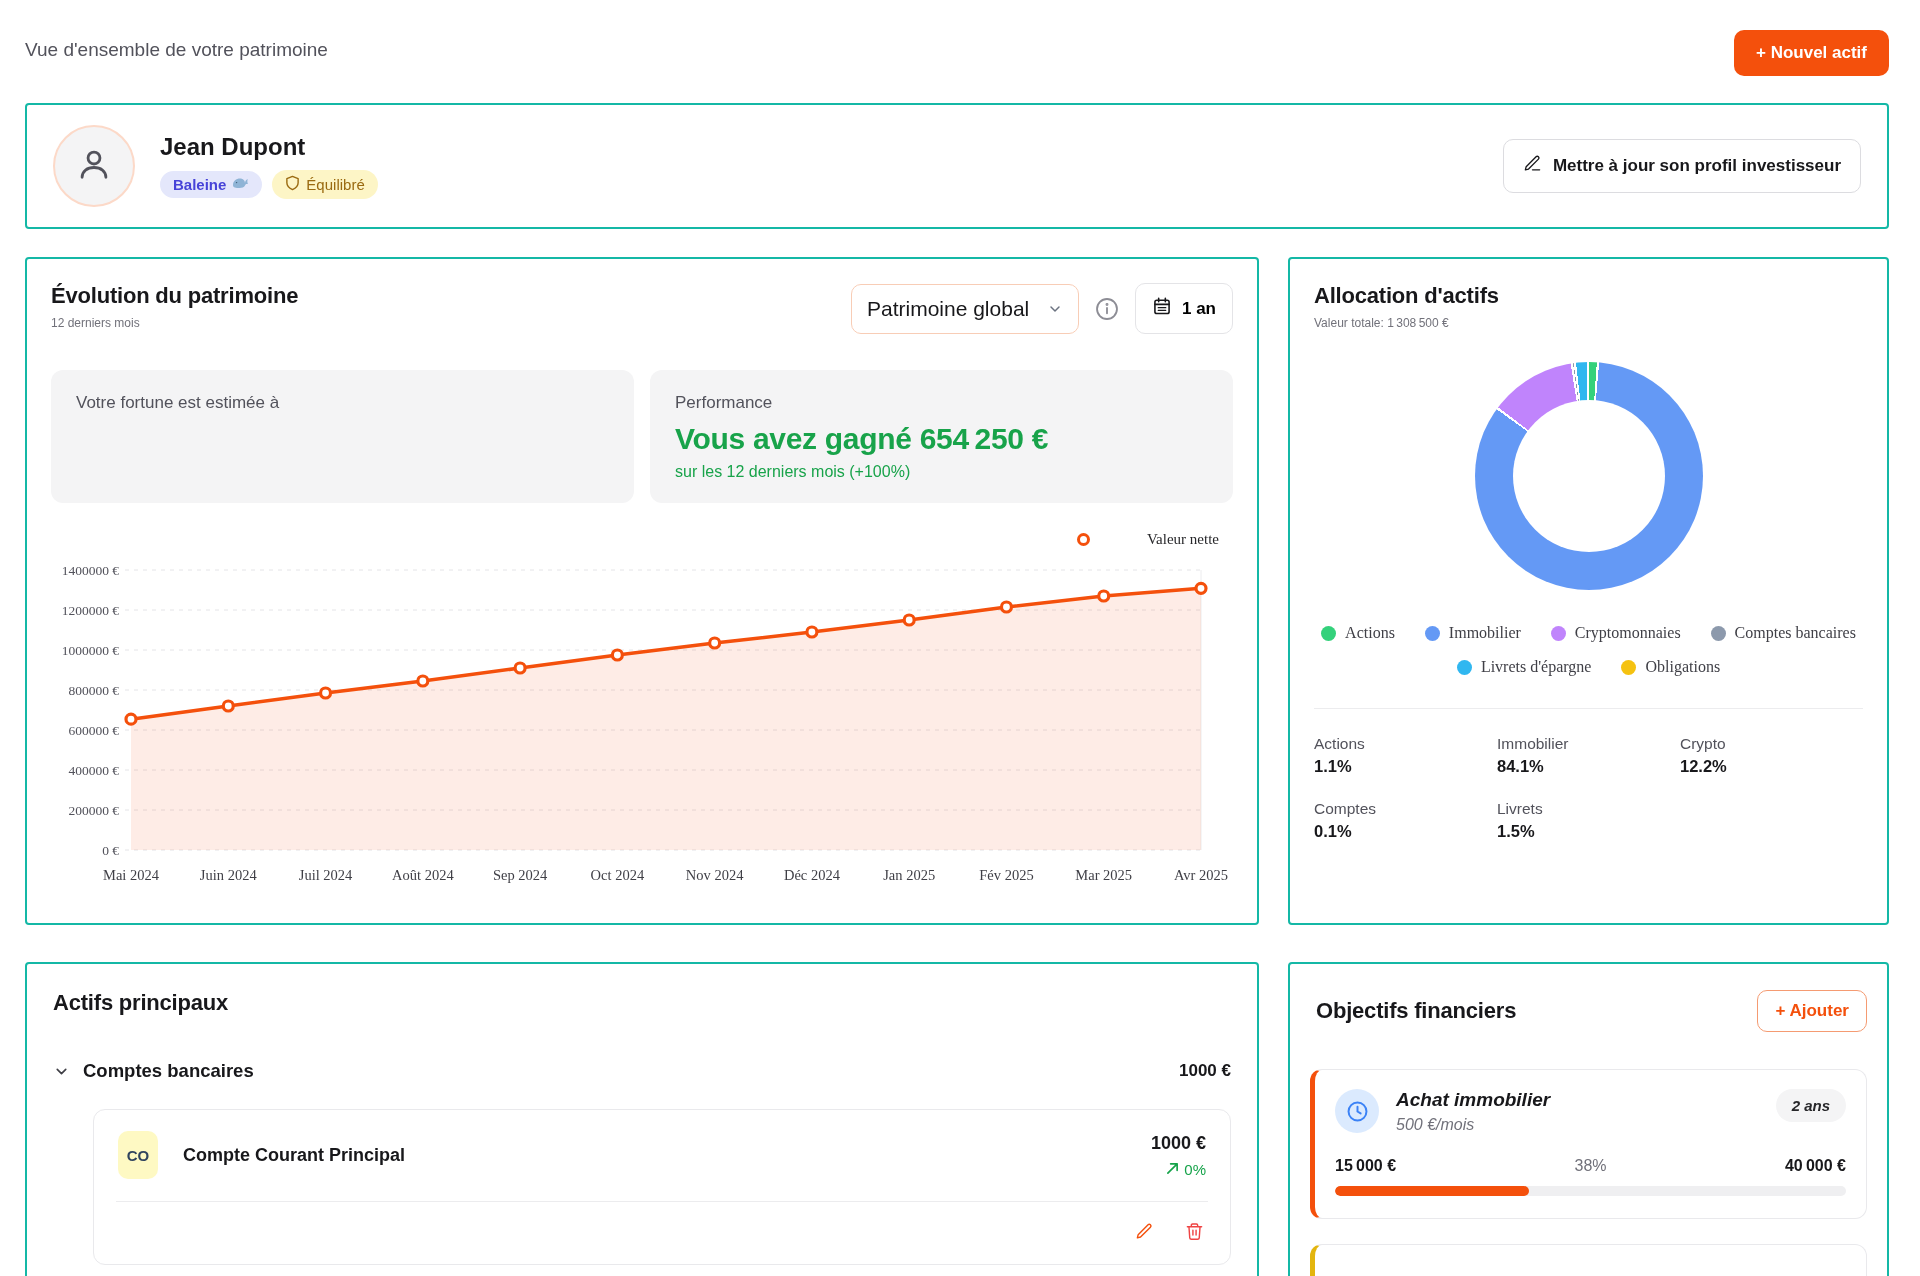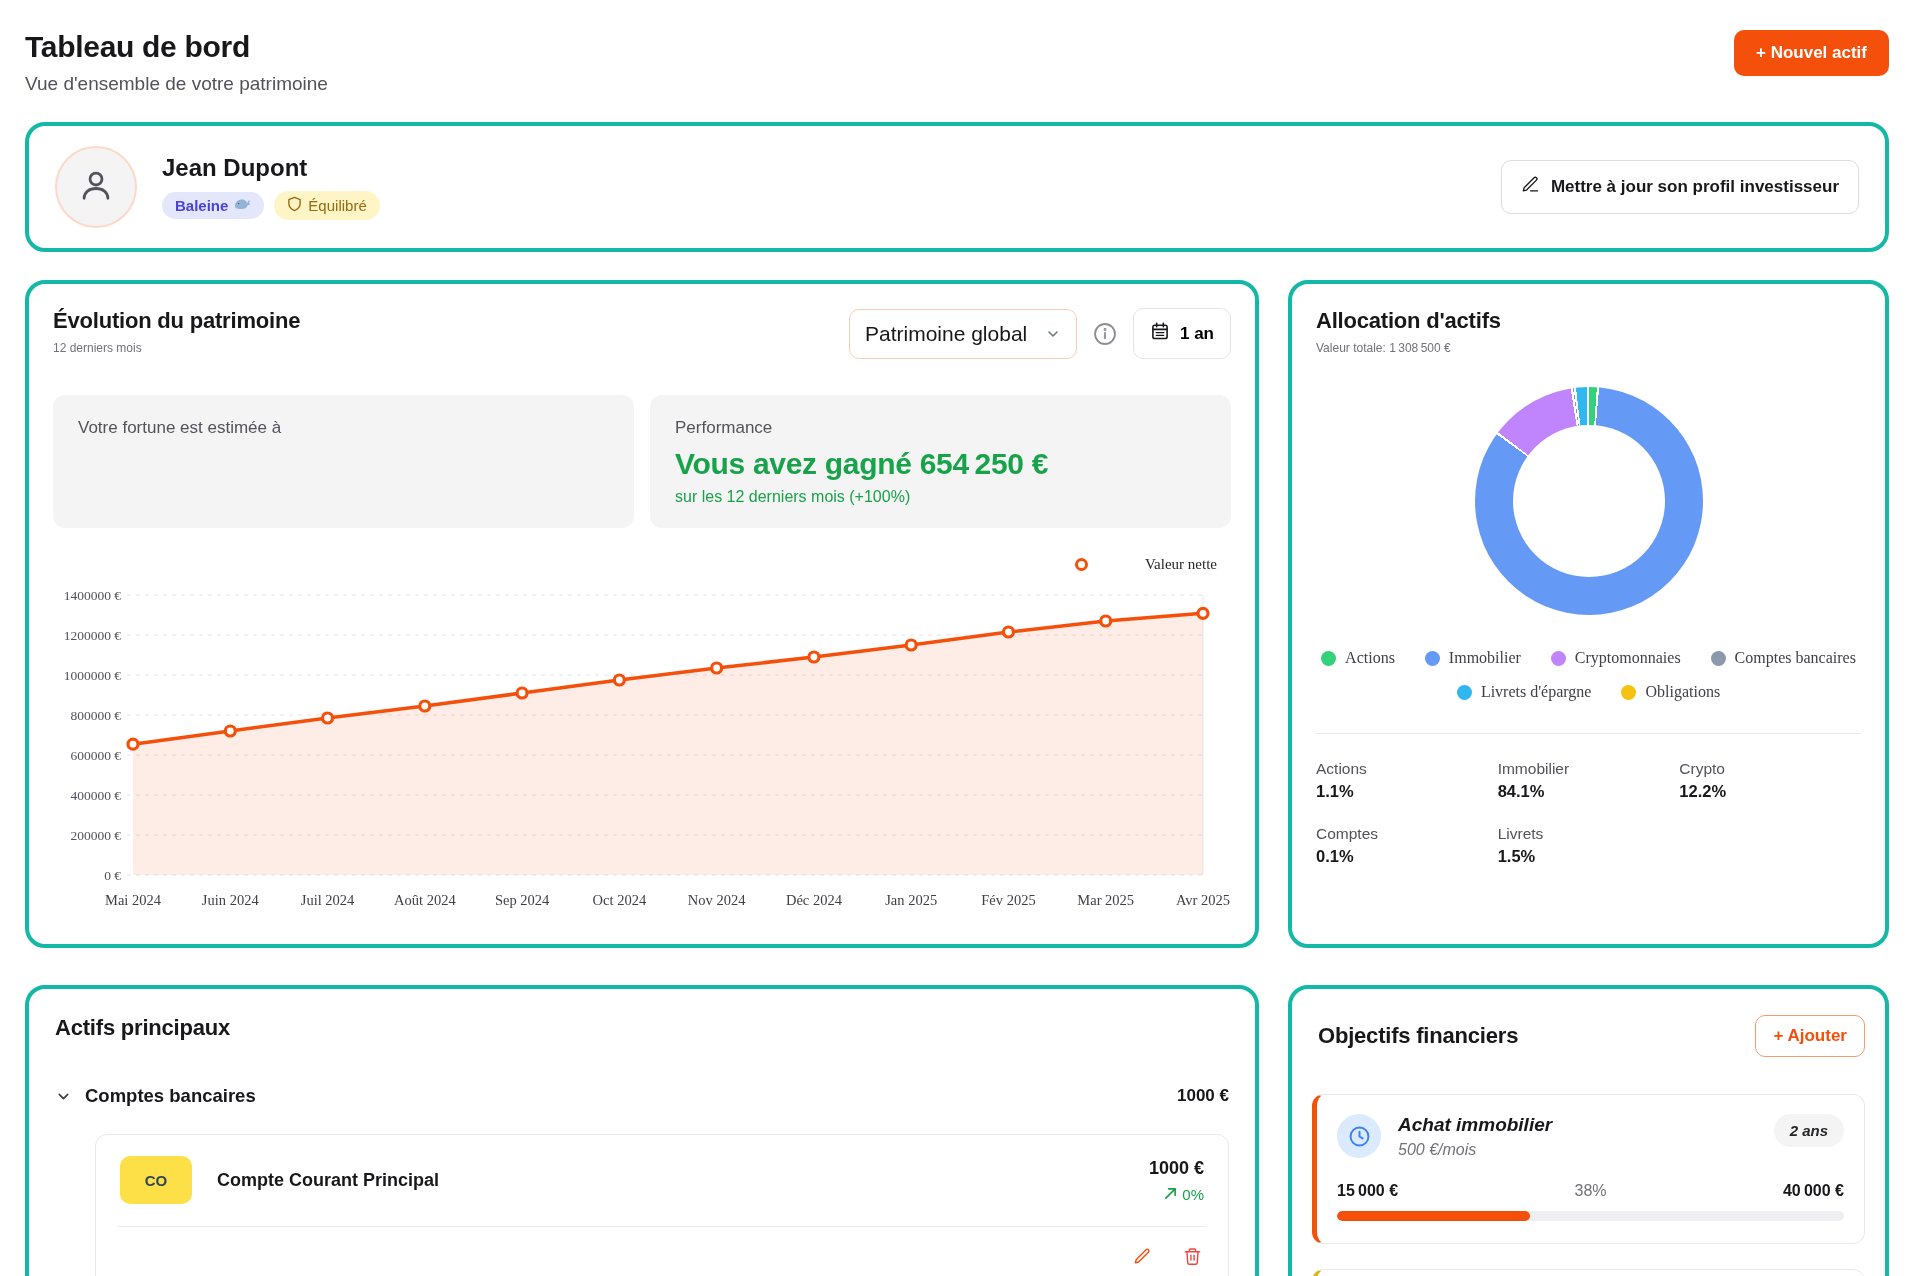--- a/index.html
+++ b/index.html
@@ -123,7 +123,6 @@
 
   <header class="page-header">
     <div>
-      <h1 class="page-title">Tableau de bord</h1>
       <p class="page-subtitle">Vue d'ensemble de votre patrimoine</p>
     </div>
     <button class="btn-primary">+ Nouvel actif</button>

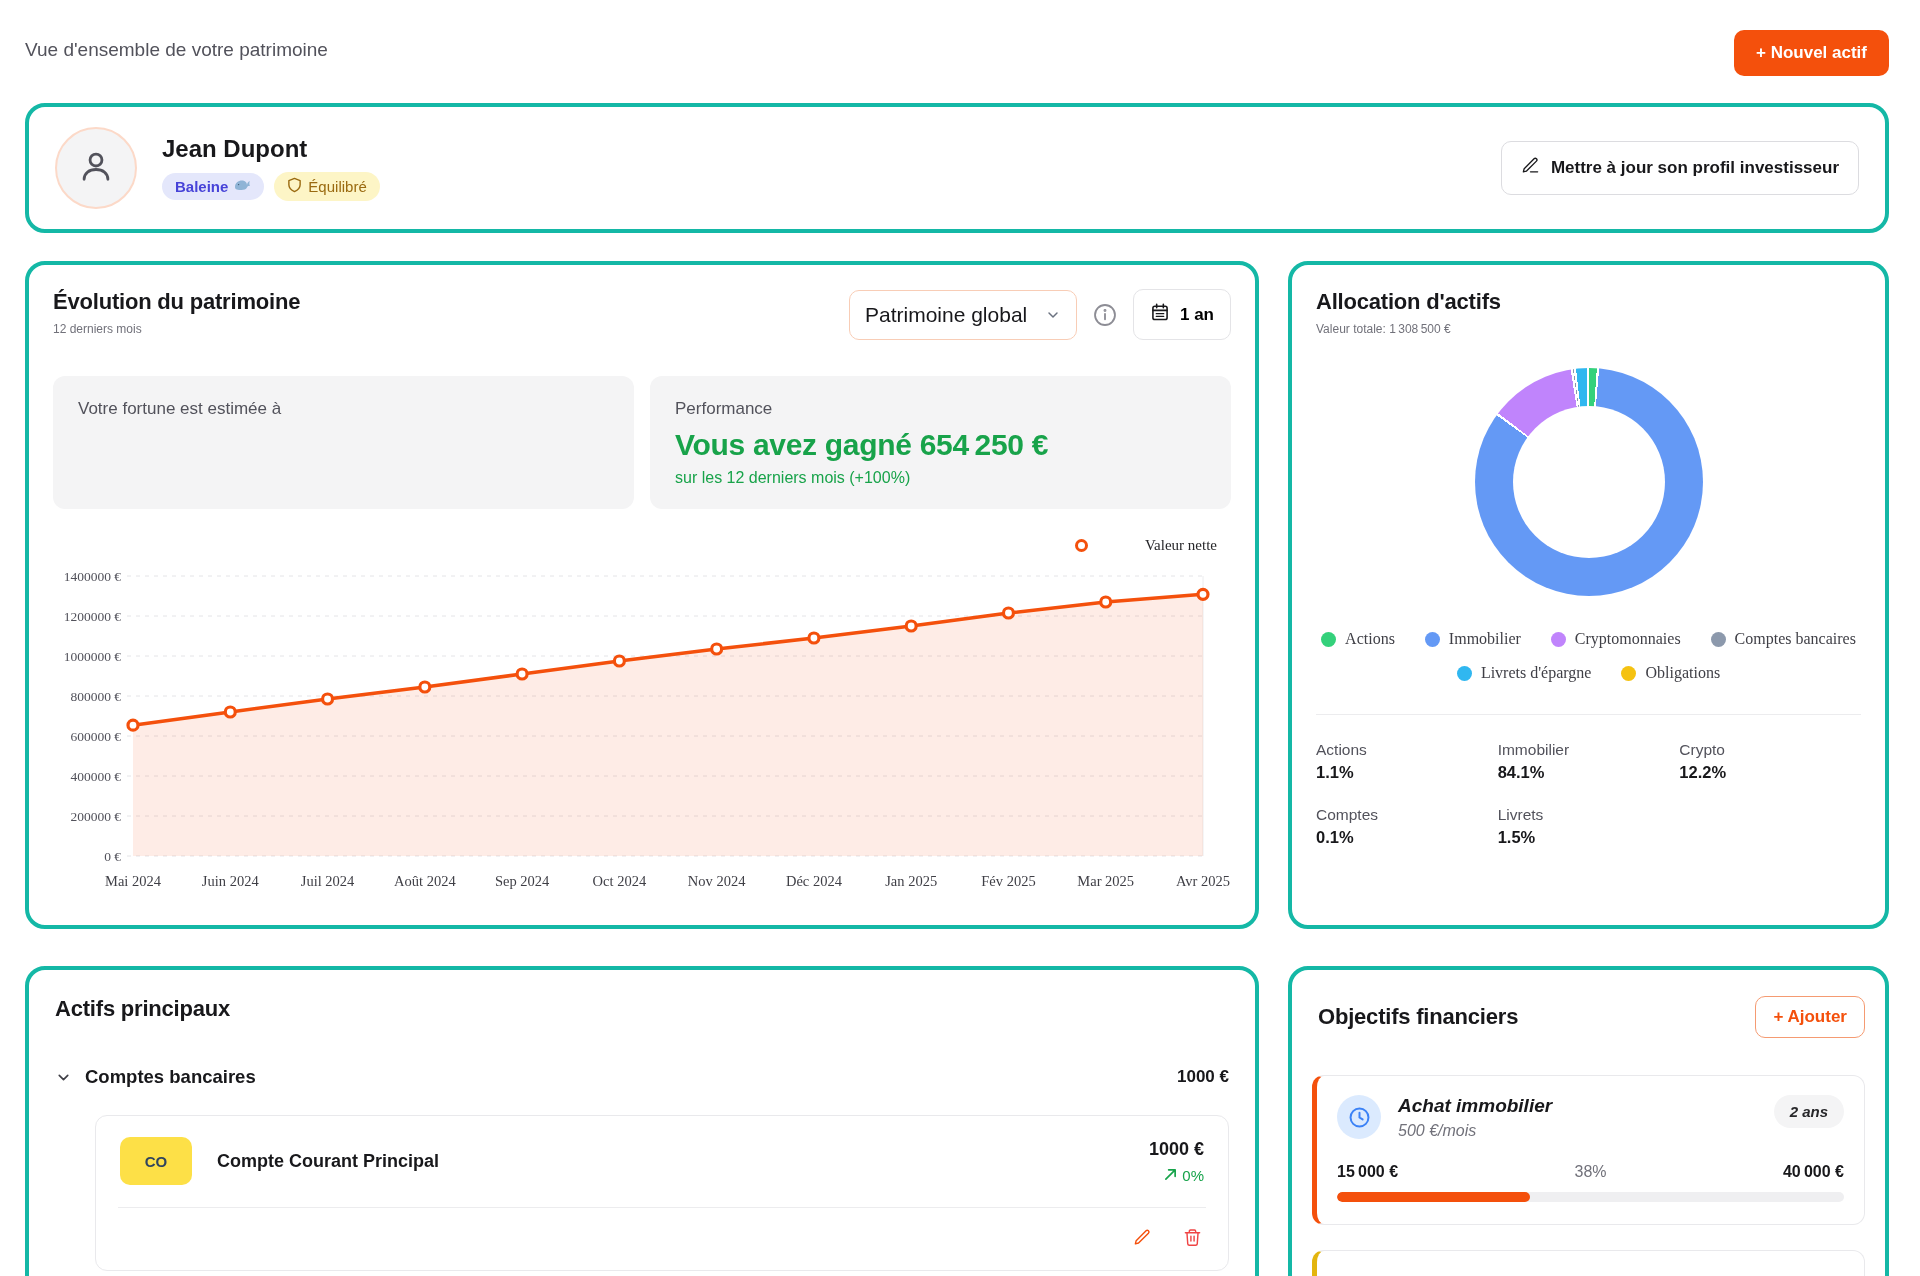--- a/index.html
+++ b/index.html
@@ -15,7 +15,7 @@
     padding:13px 22px; font-size:17px; font-weight:700; cursor:pointer; font-family:inherit; }
 
   
-  .card { background:#fff; border:4px solid #14b8a6; border-radius:20px; }
+  .card { background:#fff; border:2px solid #14b8a6; border-radius:4px; }
   .profile-card { margin-top:27px; padding:20px 26px; display:flex; align-items:center; min-height:125px; }
   .avatar { width:82px; height:82px; border-radius:50%; background:#f4f4f5;
     border:2px solid #fcd9c8; display:flex; align-items:center; justify-content:center; color:#52525b; flex:none; }

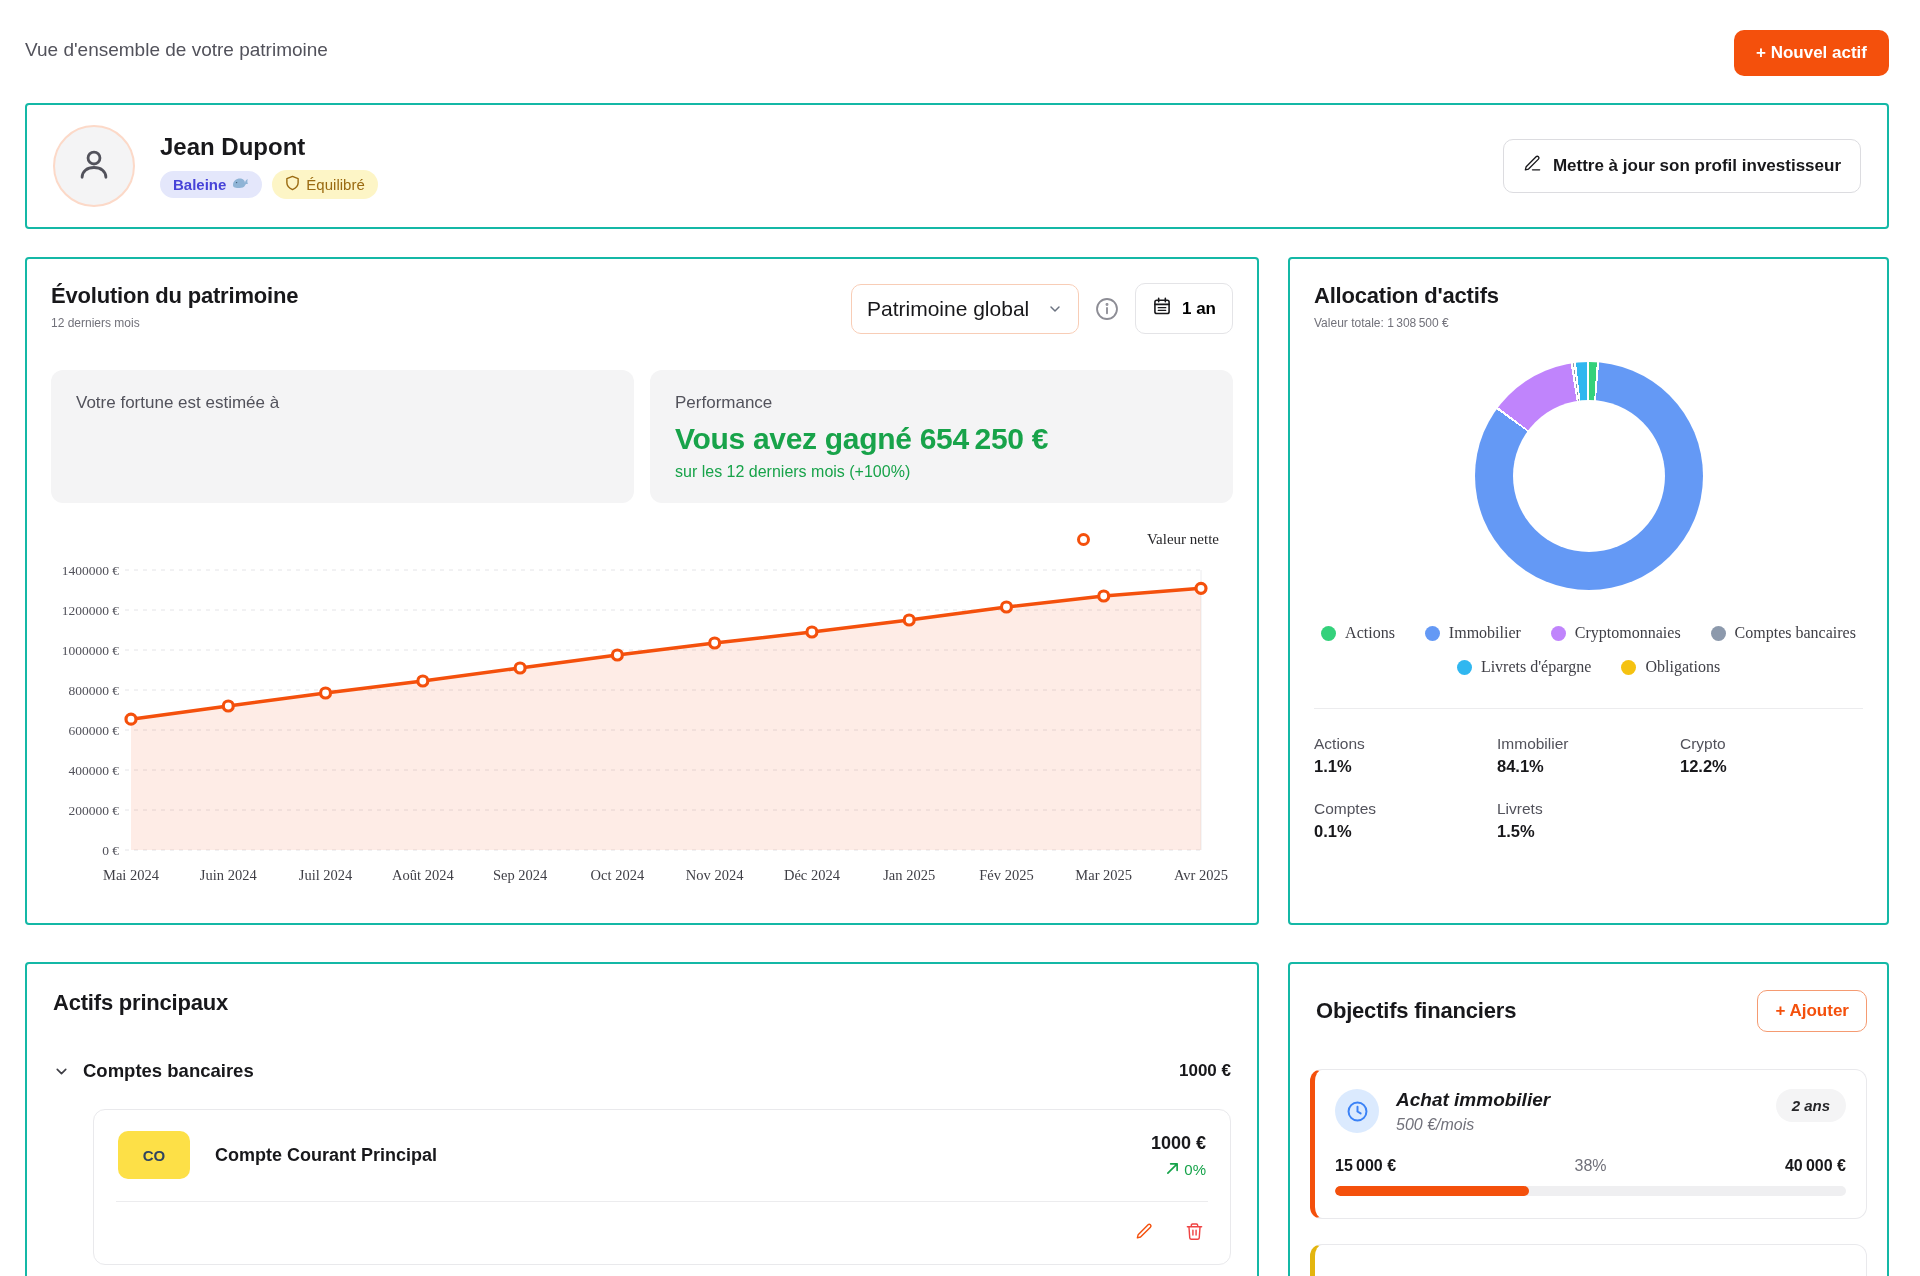--- a/index.html
+++ b/index.html
@@ -83,7 +83,7 @@
   .asset-item-card { margin-top:27px; margin-left:40px; border:1px solid #e9e9ec; border-radius:12px;
     padding:21px 24px 18px; }
   .asset-item-top { display:flex; align-items:center; }
-  .asset-avatar { width:72px; height:48px; border-radius:10px; background:#fde047; color:#30445e;
+  .asset-avatar { width:40px; height:48px; border-radius:10px; background:#fef9c3; color:#30445e;
     font-size:15px; font-weight:700; display:flex; align-items:center; justify-content:center; flex:none; }
   .asset-name { margin-left:25px; font-size:18px; font-weight:600; }
   .asset-right { margin-left:auto; text-align:right; }

